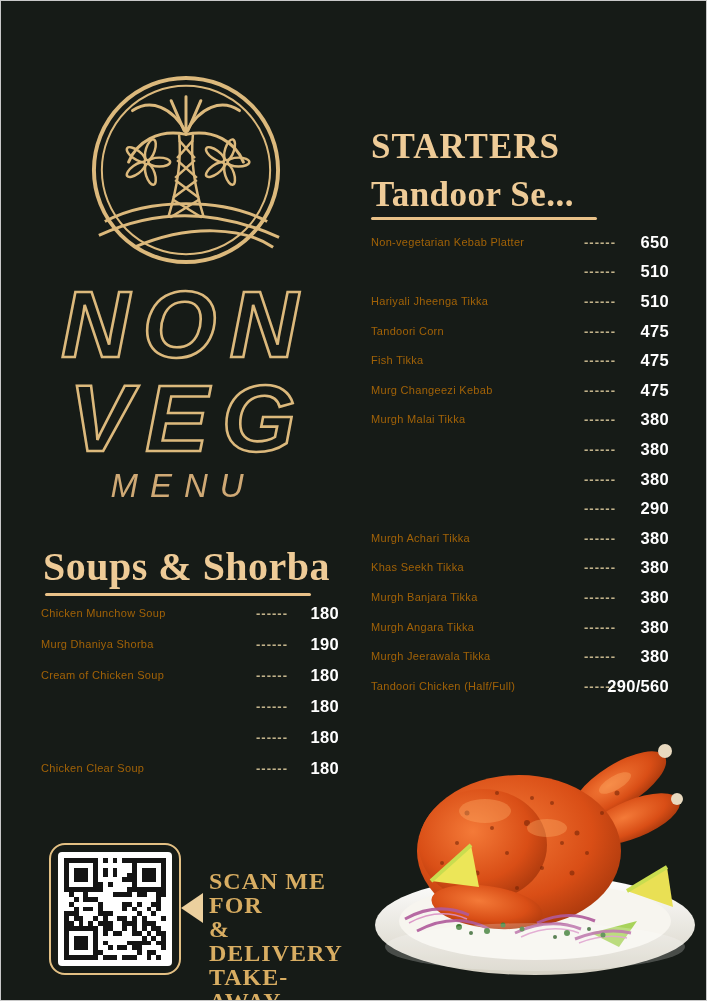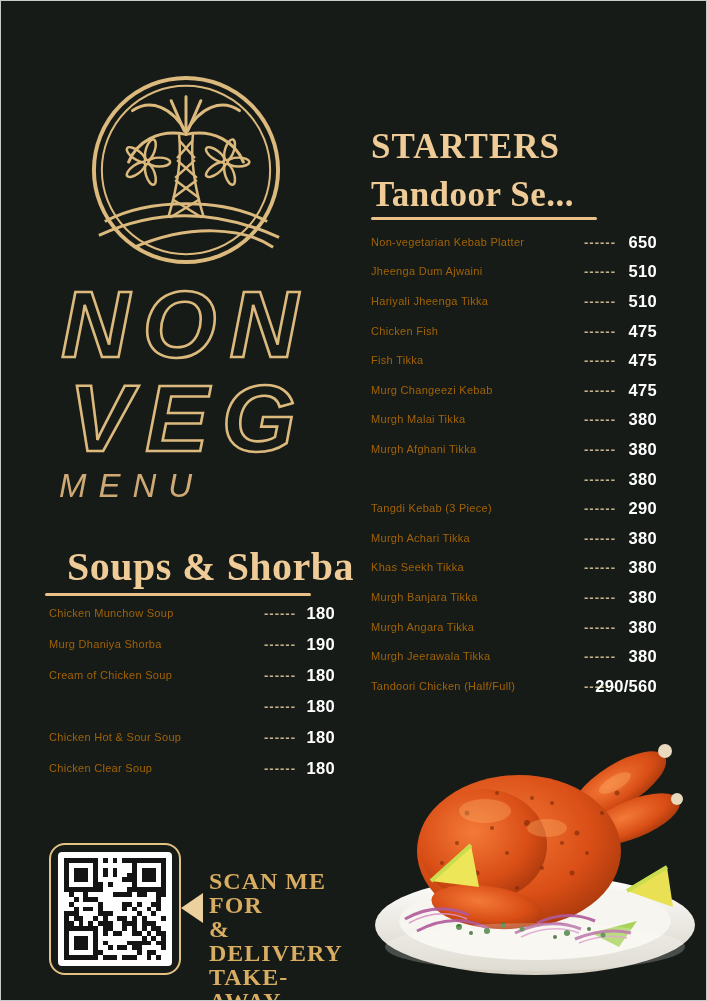--- a/index.html
+++ b/index.html
@@ -45,7 +45,7 @@
   .nm{left:0;color:#a16207;font-size:11px;font-weight:400;letter-spacing:.3px;}
   .dash{left:213px;color:#c2b38b;font-size:13px;font-weight:700;letter-spacing:1px;}
   .soups-list .dash{left:215px;}
-  .pr{right:12px;color:#ffffff;font-size:16.5px;font-weight:600;letter-spacing:.3px;}
+  .pr{right:0;color:#ffffff;font-size:16.5px;font-weight:600;letter-spacing:.3px;}
   
   .qr-wrap{
     position:absolute;left:48px;top:842px;width:132px;height:132px;

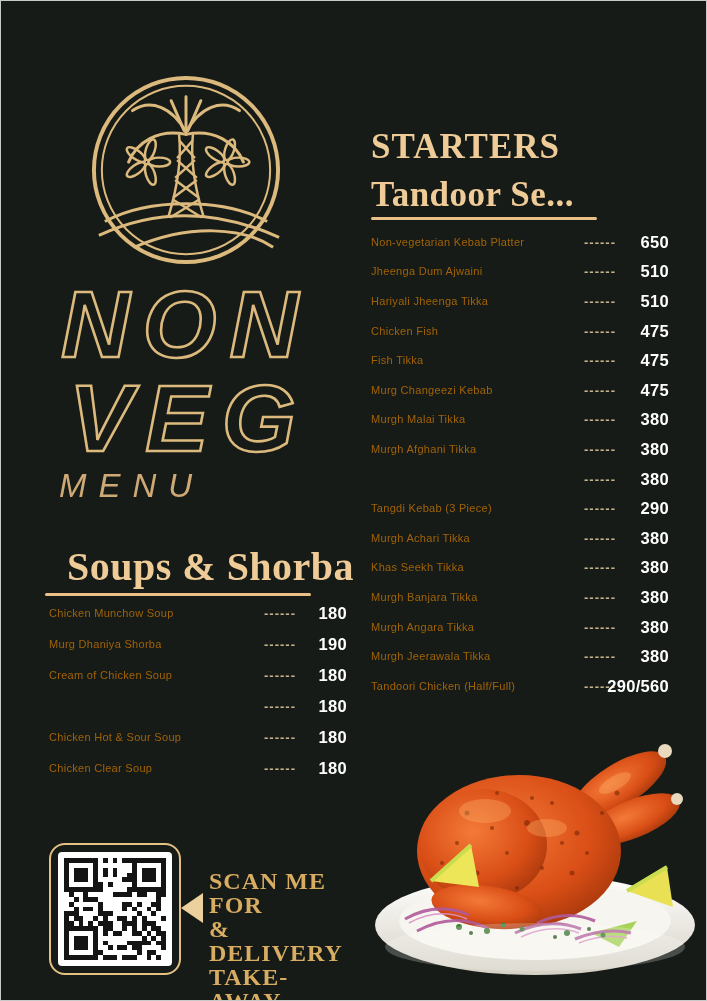--- a/index.html
+++ b/index.html
@@ -180,7 +180,6 @@
       <span class="pr">650</span>
     </div>
     <div class="row">
-      <span class="nm">Jheenga Dum Ajwaini</span>
       <span class="dash">------</span>
       <span class="pr">510</span>
     </div>

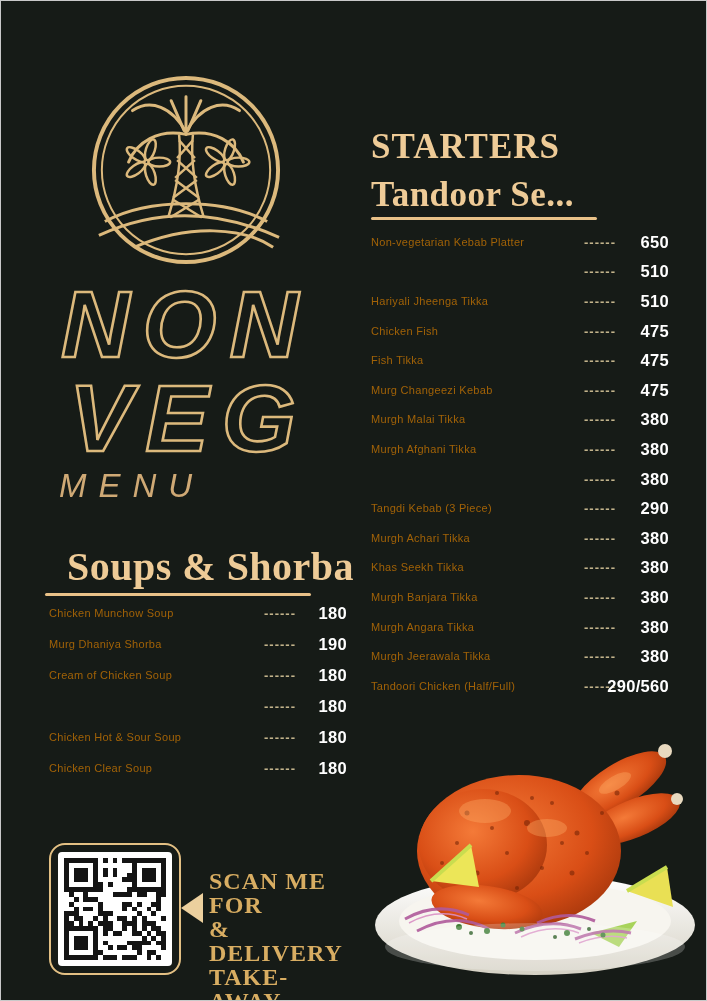--- a/index.html
+++ b/index.html
@@ -189,7 +189,7 @@
       <span class="pr">510</span>
     </div>
     <div class="row">
-      <span class="nm">Chicken Fish</span>
+      <span class="nm">Tandoori Corn</span>
       <span class="dash">------</span>
       <span class="pr">475</span>
     </div>

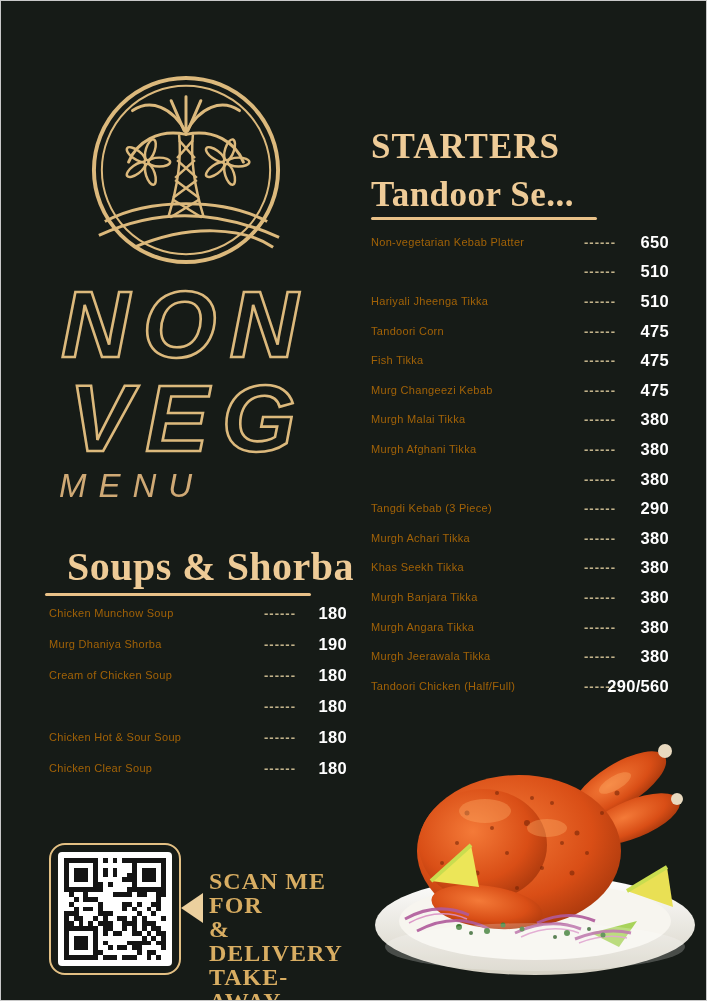--- a/index.html
+++ b/index.html
@@ -209,7 +209,6 @@
       <span class="pr">380</span>
     </div>
     <div class="row">
-      <span class="nm">Murgh Afghani Tikka</span>
       <span class="dash">------</span>
       <span class="pr">380</span>
     </div>

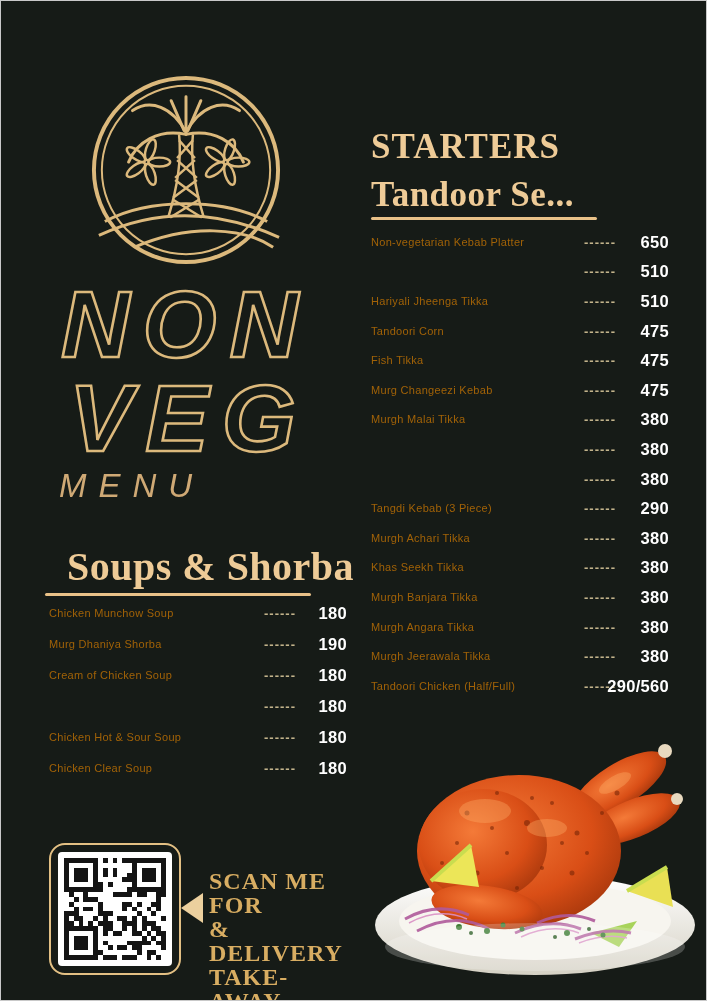--- a/index.html
+++ b/index.html
@@ -20,7 +20,7 @@
     fill:none;stroke:#dcb97c;stroke-width:2.6px;
   }
   .brand-sub{
-    margin-top:6px;text-align:left;color:#cfa975;
+    margin-top:6px;text-align:center;color:#cfa975;
     font-size:33px;letter-spacing:12px;font-weight:400;padding-right:2px;
   }
   

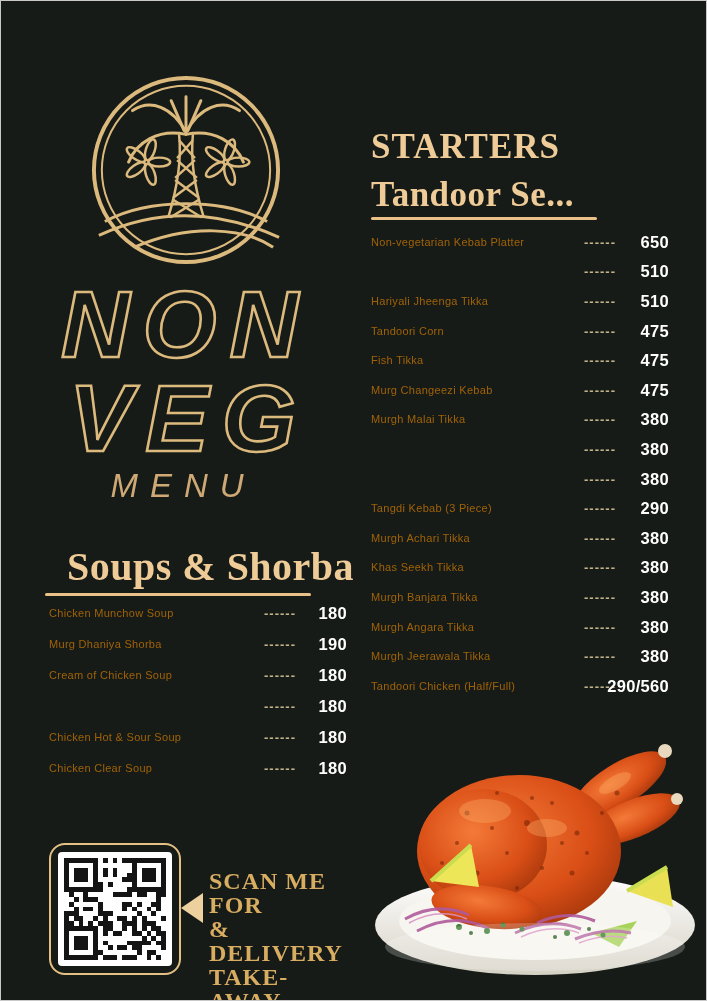--- a/index.html
+++ b/index.html
@@ -217,7 +217,6 @@
       <span class="pr">380</span>
     </div>
     <div class="row">
-      <span class="nm">Tangdi Kebab (3 Piece)</span>
       <span class="dash">------</span>
       <span class="pr">290</span>
     </div>

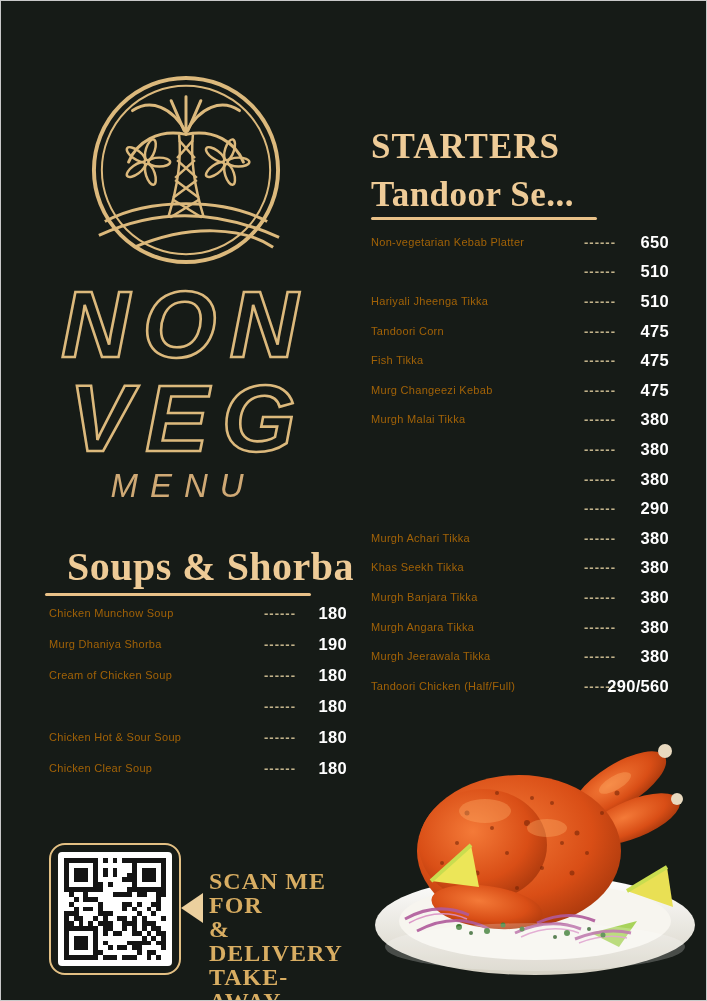--- a/index.html
+++ b/index.html
@@ -28,7 +28,7 @@
     position:absolute;color:#eecb97;font-family:"Liberation Serif","DejaVu Serif",serif;
     font-weight:700;white-space:nowrap;
   }
-  .soups-title{left:42px;top:542px;font-size:40px;letter-spacing:.5px;margin-left:24px;}
+  .soups-title{left:42px;top:542px;font-size:40px;letter-spacing:.5px;}
   .starters-t1{left:370px;top:126px;font-size:35px;letter-spacing:1px;}
   .starters-t2{left:370px;top:174px;font-size:35px;letter-spacing:.5px;}
   .rule{position:absolute;background:#e9c188;height:3px;border-radius:2px;}

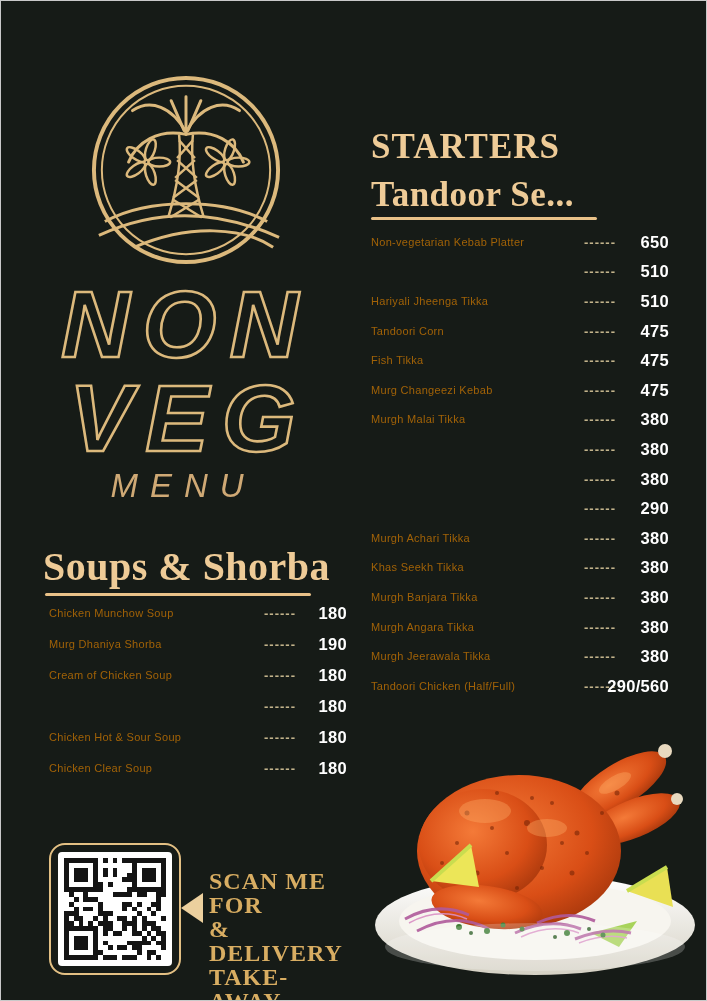--- a/index.html
+++ b/index.html
@@ -36,7 +36,7 @@
   .starters-rule{left:370px;top:216px;width:226px;}
   
   .list{position:absolute;}
-  .soups-list{left:40px;top:596px;width:298px;margin-left:8px;}
+  .soups-list{left:40px;top:596px;width:298px;}
   .starters-list{left:370px;top:226px;width:298px;}
   .row{position:relative;}
   .soups-list .row{height:31px;}

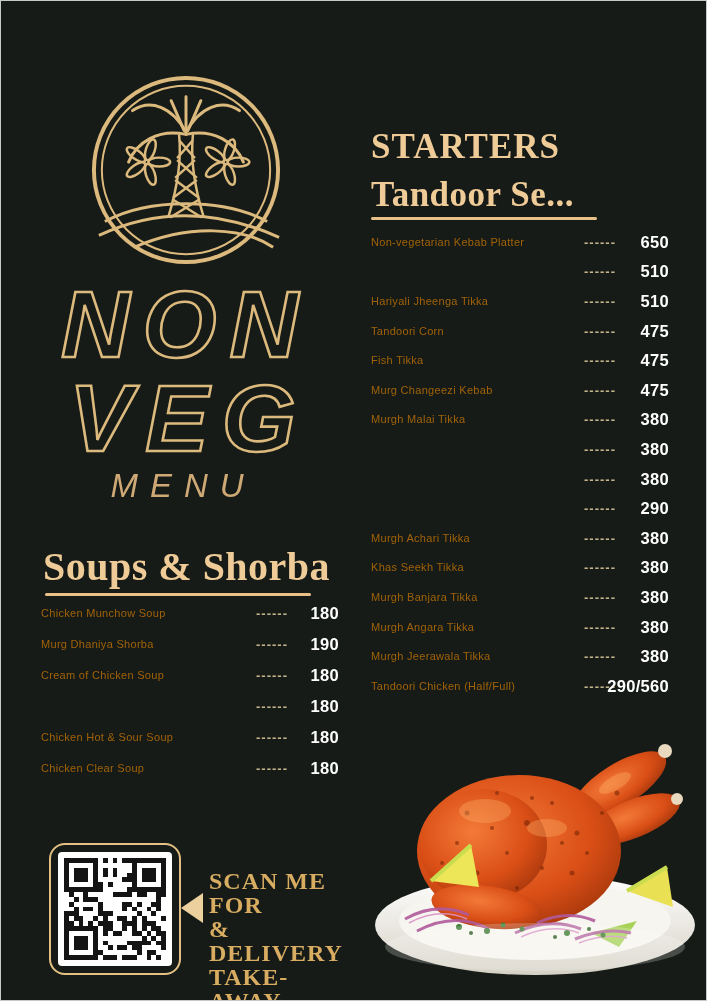--- a/index.html
+++ b/index.html
@@ -159,7 +159,6 @@
       <span class="pr">180</span>
     </div>
     <div class="row">
-      <span class="nm">Chicken Hot &amp; Sour Soup</span>
       <span class="dash">------</span>
       <span class="pr">180</span>
     </div>

